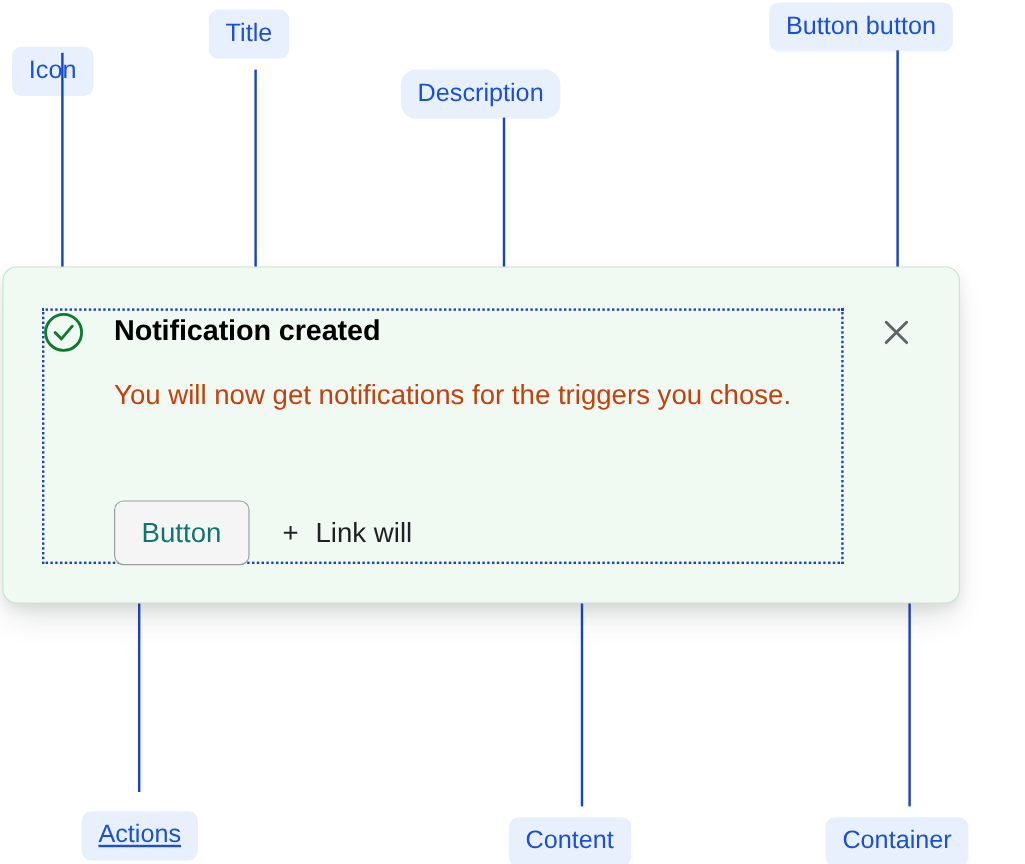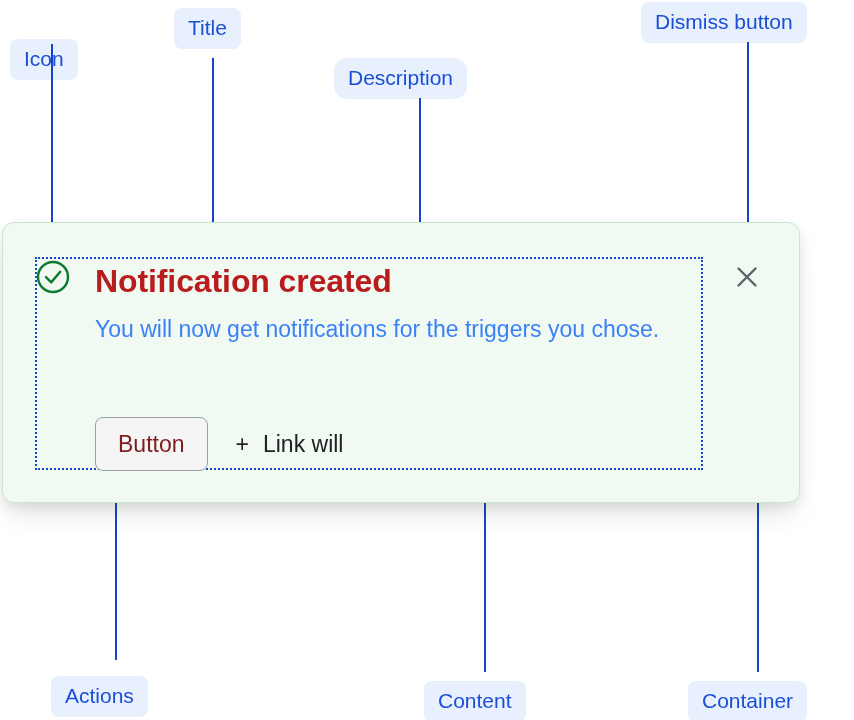--- a/index.html
+++ b/index.html
@@ -161,7 +161,7 @@
 
 <div class="anno-badge" style="left:334px; top:58px;border-radius:13px;">Description</div>
 
-<div class="anno-badge" style="left:641px; top:2px;">Dismiss button</div>
+<div class="anno-badge" style="left:641px; top:2px;">Button button</div>
 
 <div class="anno-badge" style="left:51px; top:676px;">Actions</div>
 

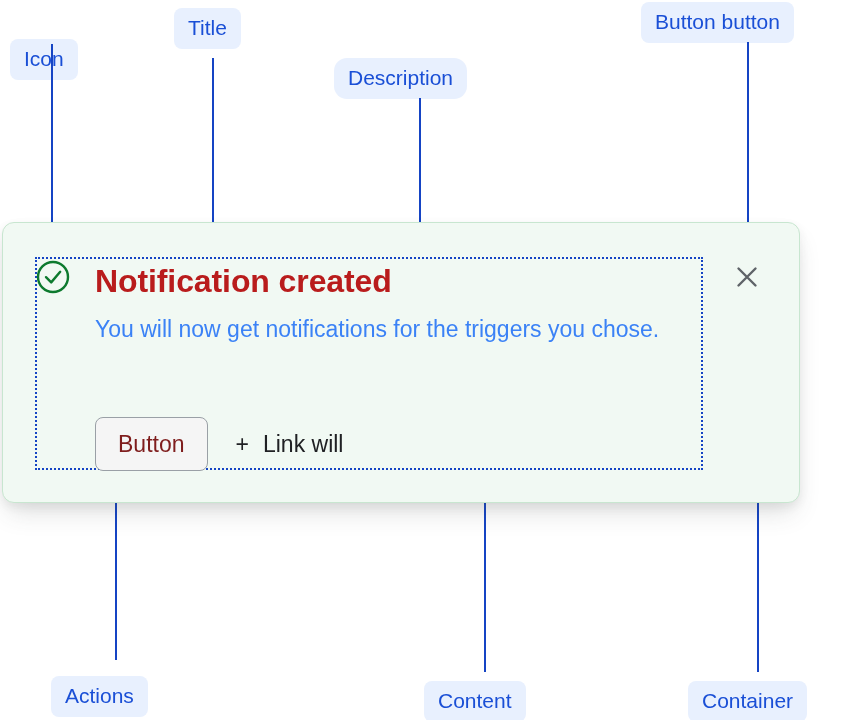--- a/index.html
+++ b/index.html
@@ -85,9 +85,9 @@
     position: absolute;
     left: 95px;
     top: 262px;
-    font-size: 32px;
+    font-size: 24px;
     font-weight: bold;
-    color: #b91c1c;
+    color: #000000;
     letter-spacing: -0.1px;
     line-height: 1.2;
   }

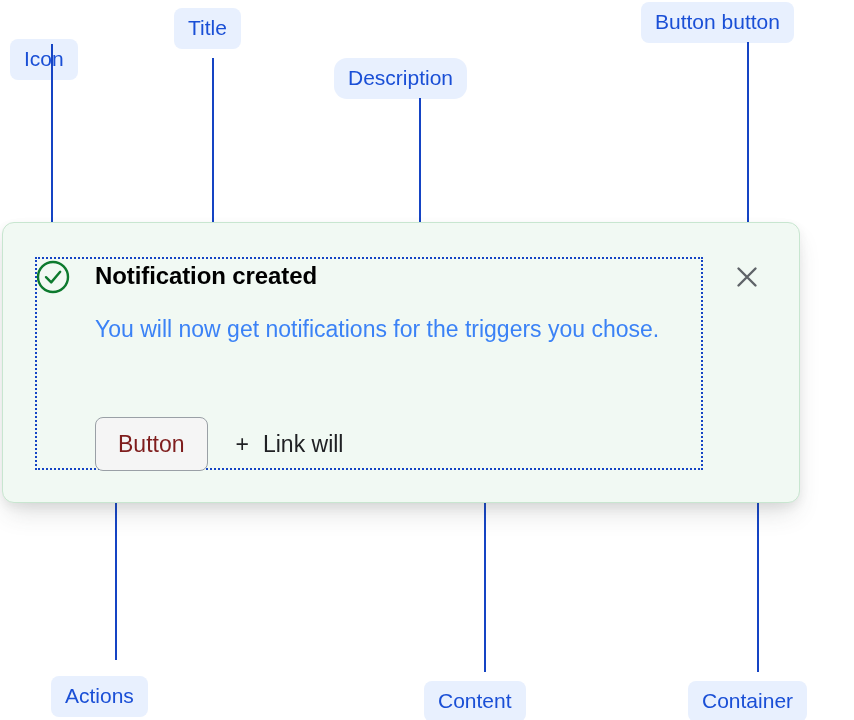--- a/index.html
+++ b/index.html
@@ -100,7 +100,7 @@
     width: 600px;
     font-size: 23px;
     font-weight: 400;
-    color: #3b82f6;
+    color: #c2410c;
     line-height: 40px;
   }
 

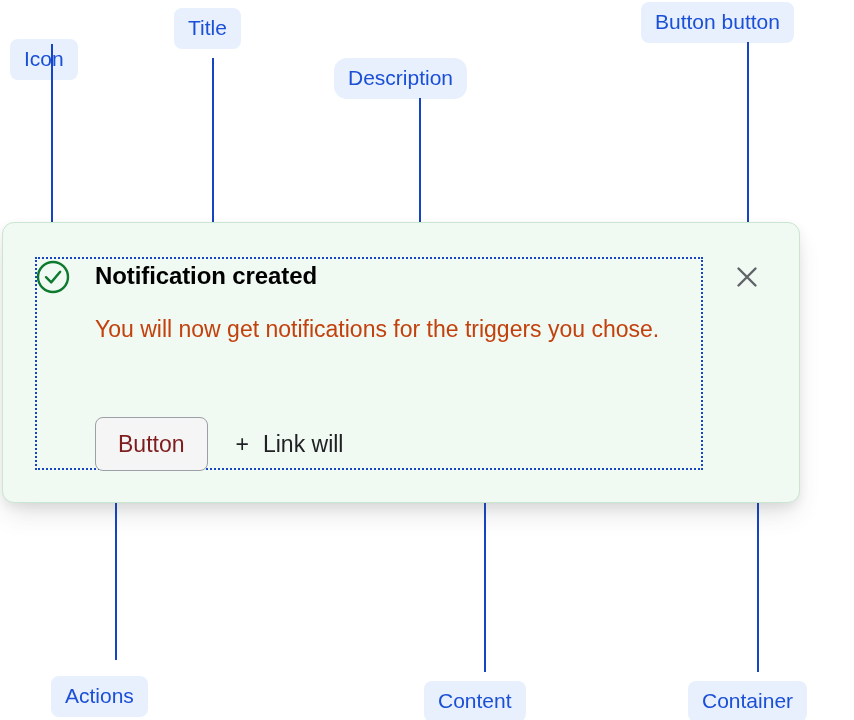--- a/index.html
+++ b/index.html
@@ -123,7 +123,7 @@
     border-radius: 8px;
     font-family: "Liberation Sans", sans-serif;
     font-size: 23px;
-    color: #7f1d1d;
+    color: #0f766e;
     cursor: pointer;
     box-sizing: border-box;
   }

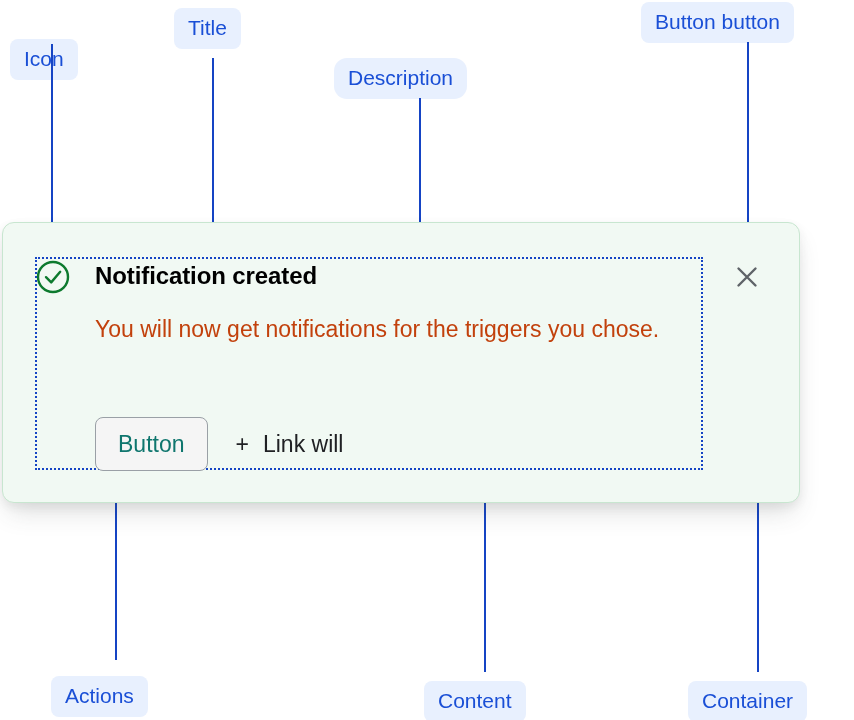--- a/index.html
+++ b/index.html
@@ -163,7 +163,7 @@
 
 <div class="anno-badge" style="left:641px; top:2px;">Button button</div>
 
-<div class="anno-badge" style="left:51px; top:676px;">Actions</div>
+<div class="anno-badge" style="left:68px; top:676px;text-decoration:underline;">Actions</div>
 
 <div class="anno-badge" style="left:424px; top:681px;">Content</div>
 

